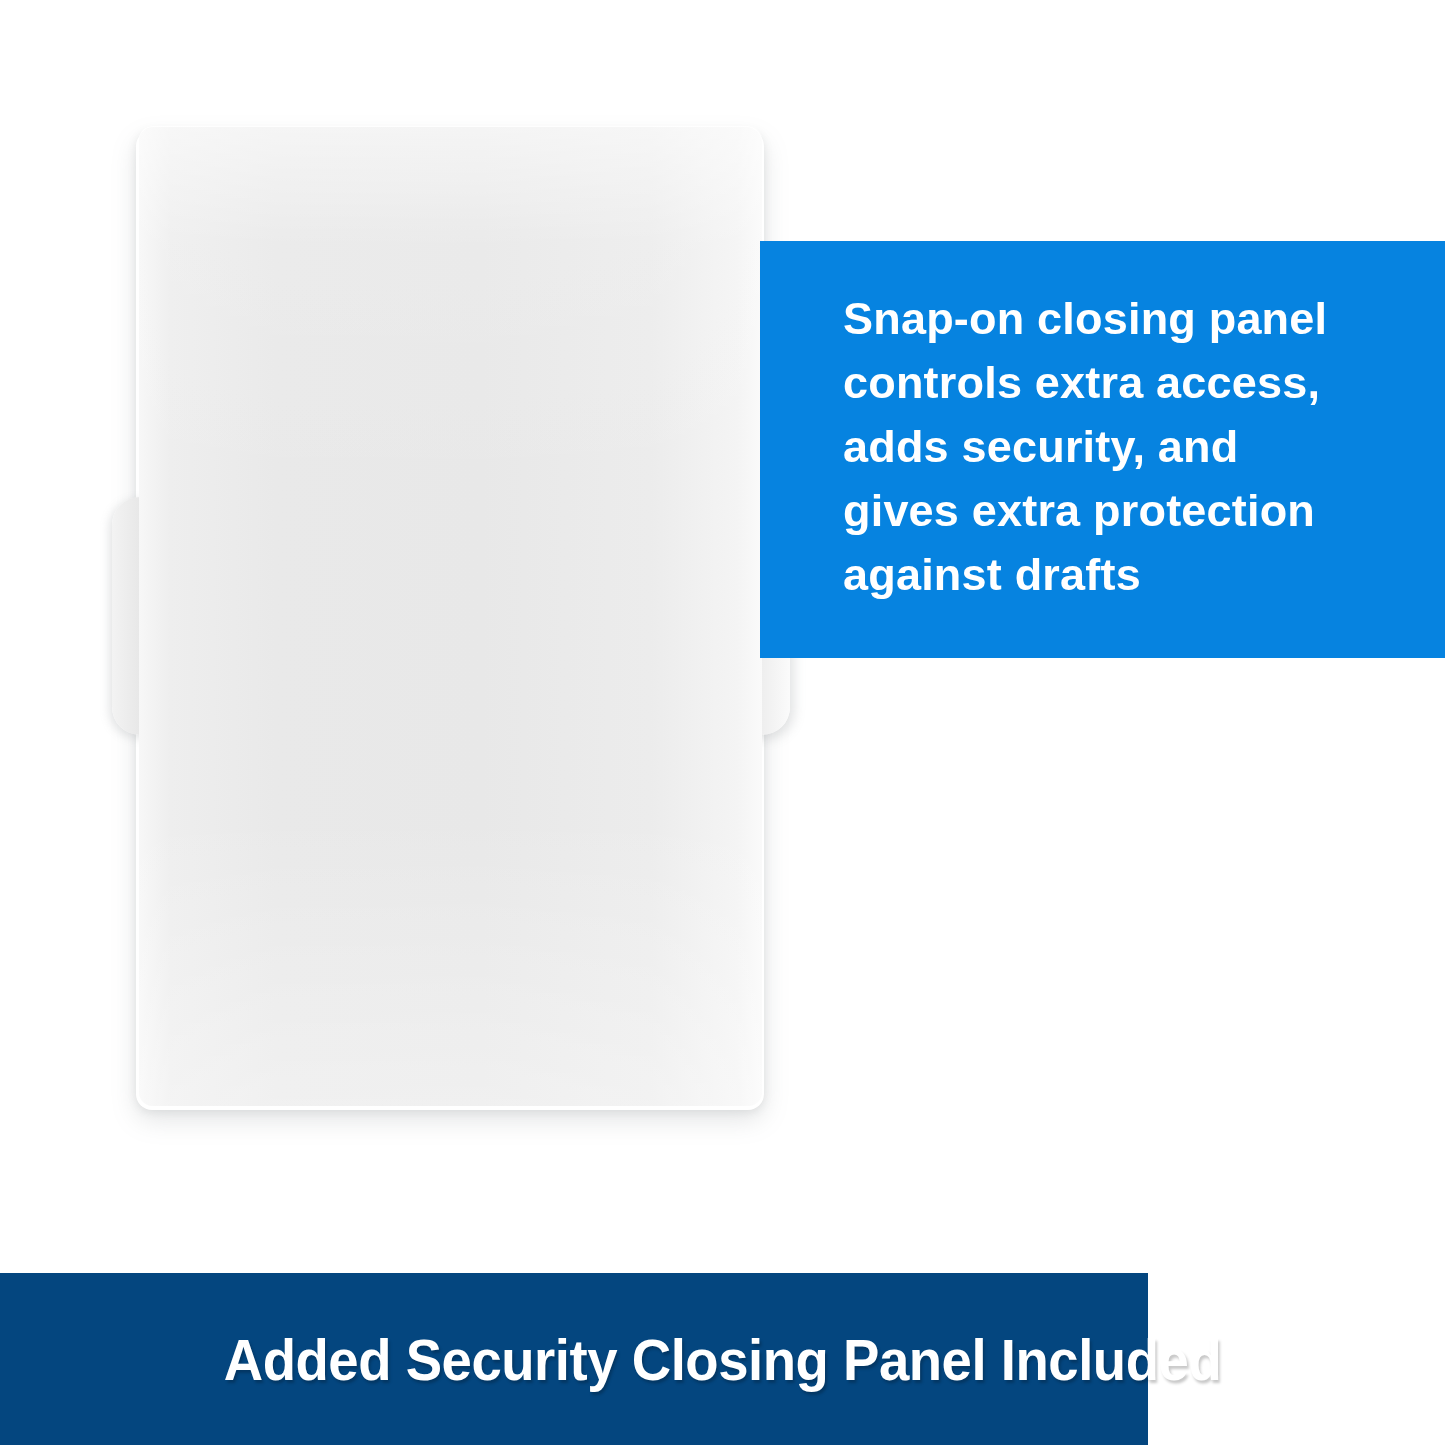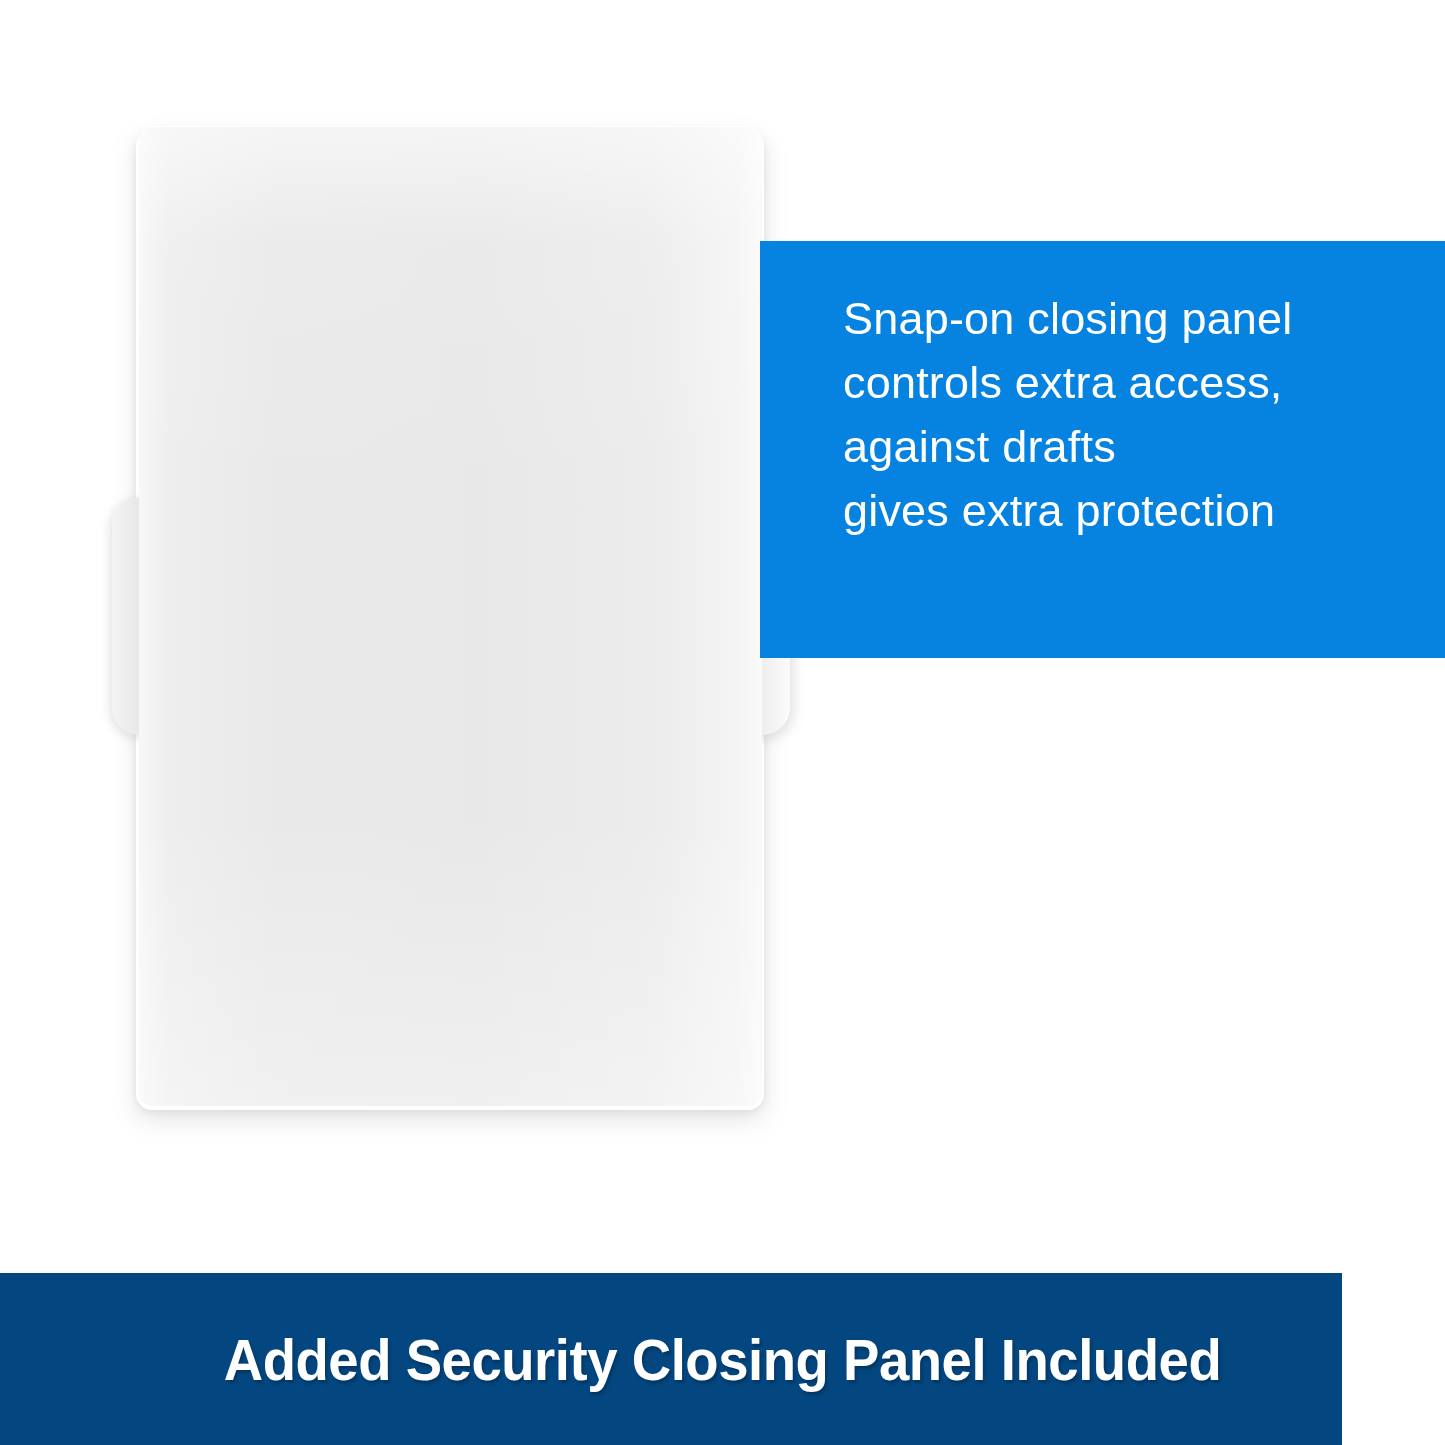--- a/index.html
+++ b/index.html
@@ -154,7 +154,7 @@
     color: #ffffff;
     font-size: 45px;
     line-height: 64px;
-    font-weight: 400;
+    font-weight: 700;
     letter-spacing: 0.2px;
   }
   .callout-line { display: block; white-space: nowrap; }

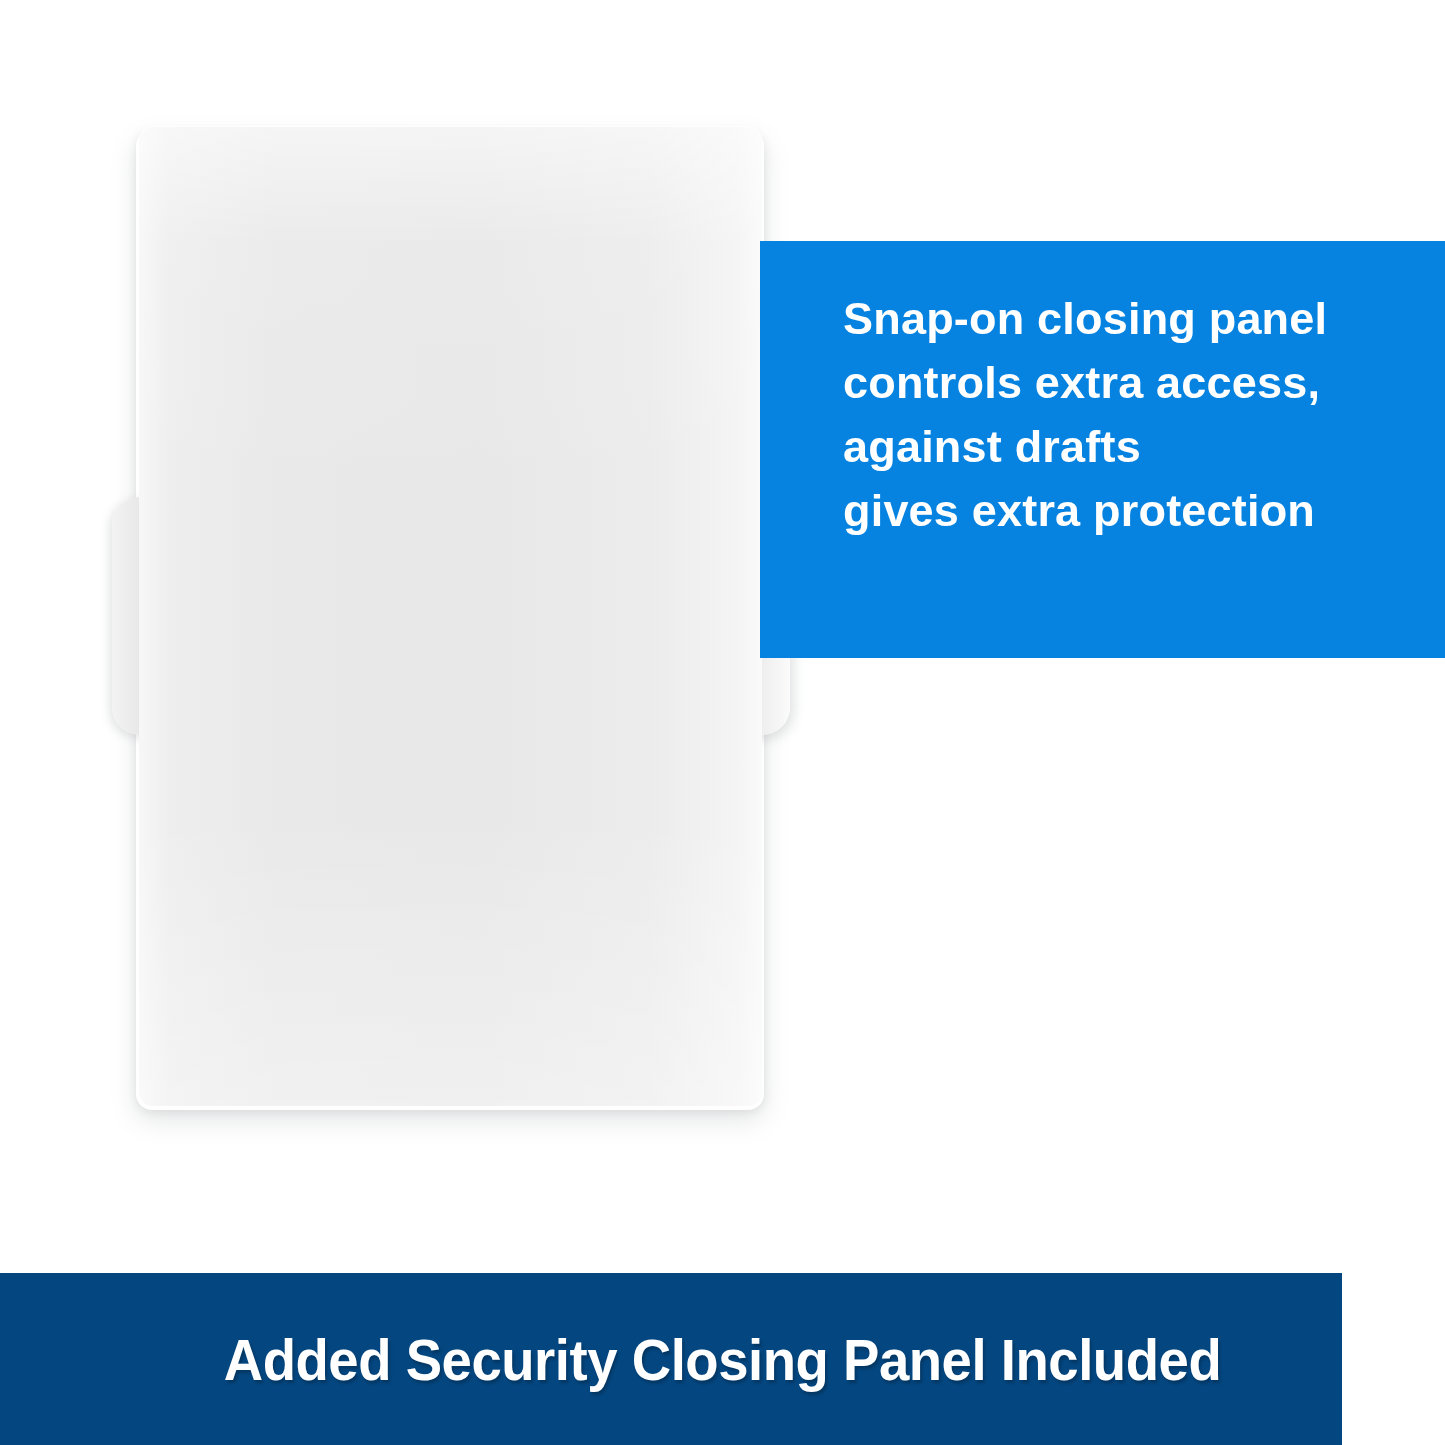--- a/index.html
+++ b/index.html
@@ -209,6 +209,7 @@
     <div class="callout-text">
       <span class="callout-line">Snap-on closing panel</span>
       <span class="callout-line">controls extra access,</span>
+      <span class="callout-line">adds security, and</span>
       <span class="callout-line">against drafts</span>
       <span class="callout-line">gives extra protection</span>
     </div>

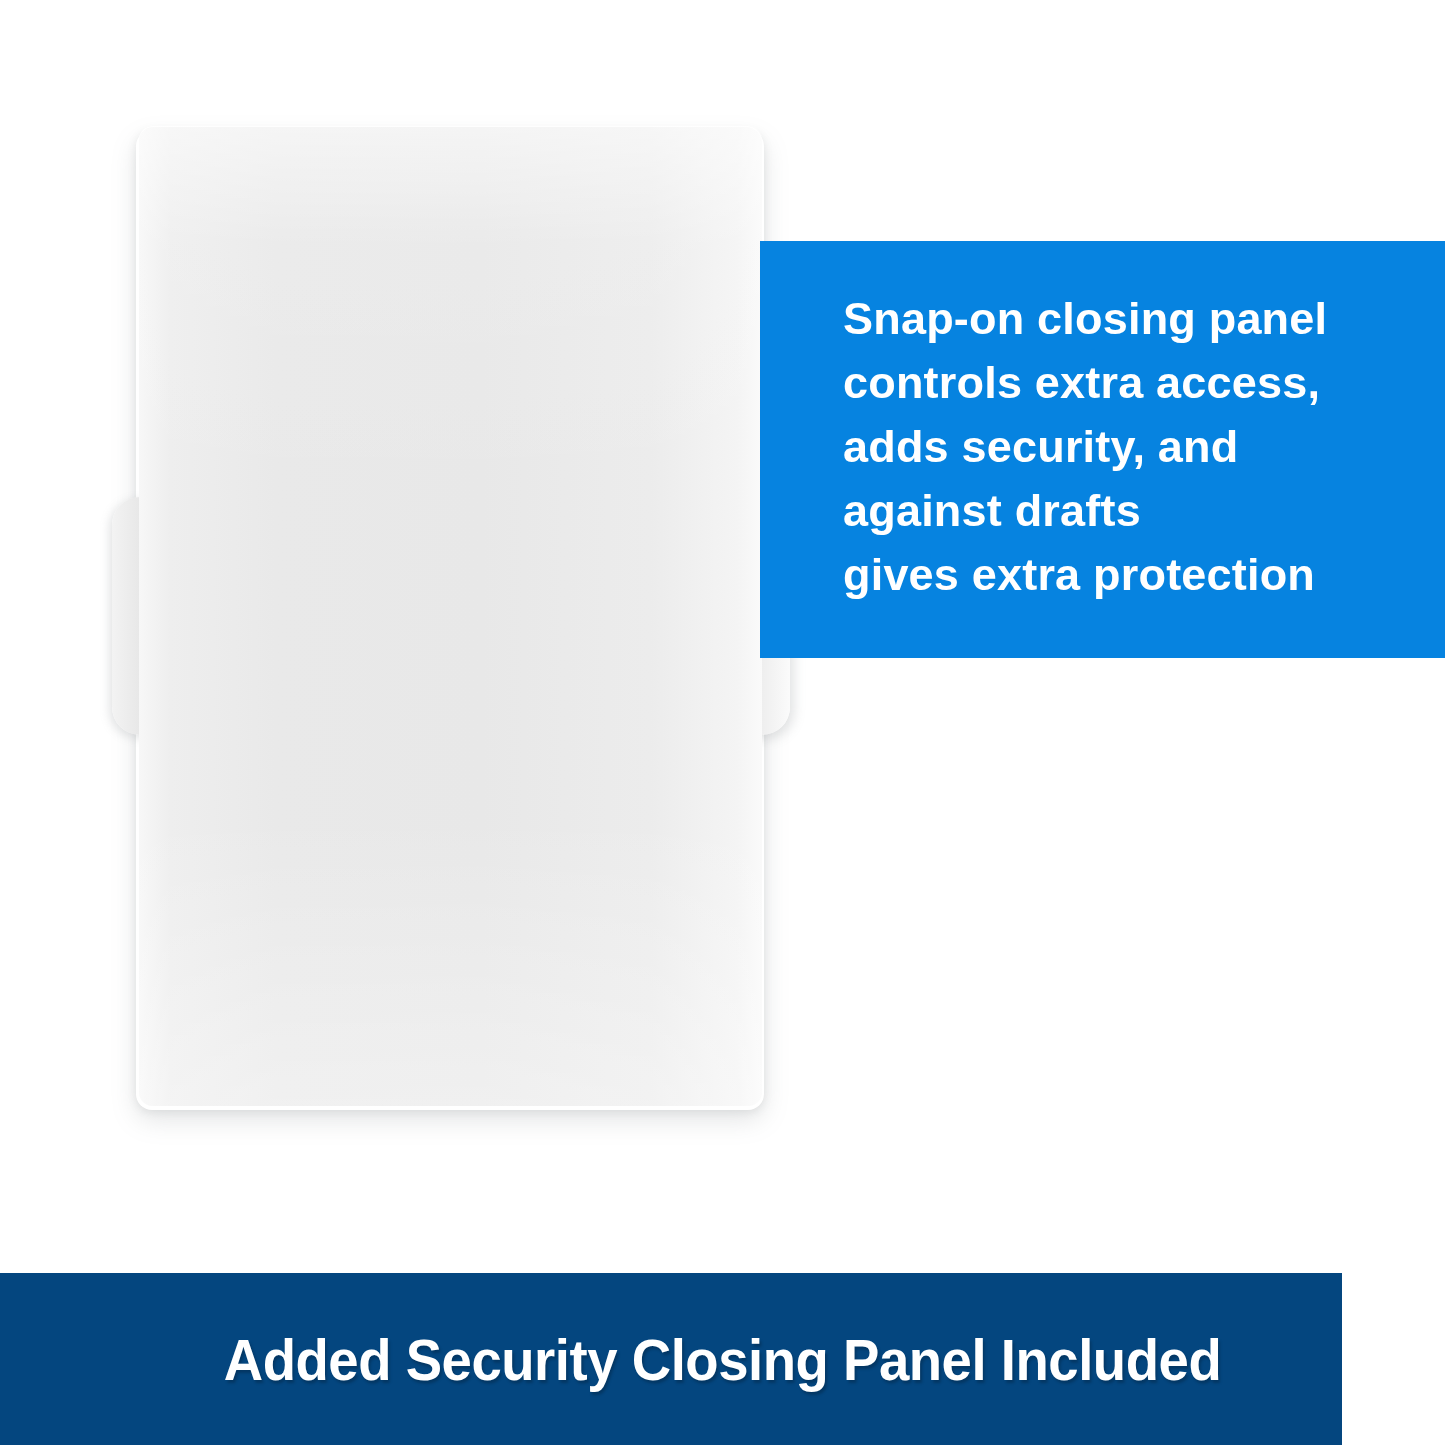--- a/index.html
+++ b/index.html
@@ -210,8 +210,8 @@
       <span class="callout-line">Snap-on closing panel</span>
       <span class="callout-line">controls extra access,</span>
       <span class="callout-line">adds security, and</span>
+      <span class="callout-line">gives extra protection</span>
       <span class="callout-line">against drafts</span>
-      <span class="callout-line">gives extra protection</span>
     </div>
   </div>
 

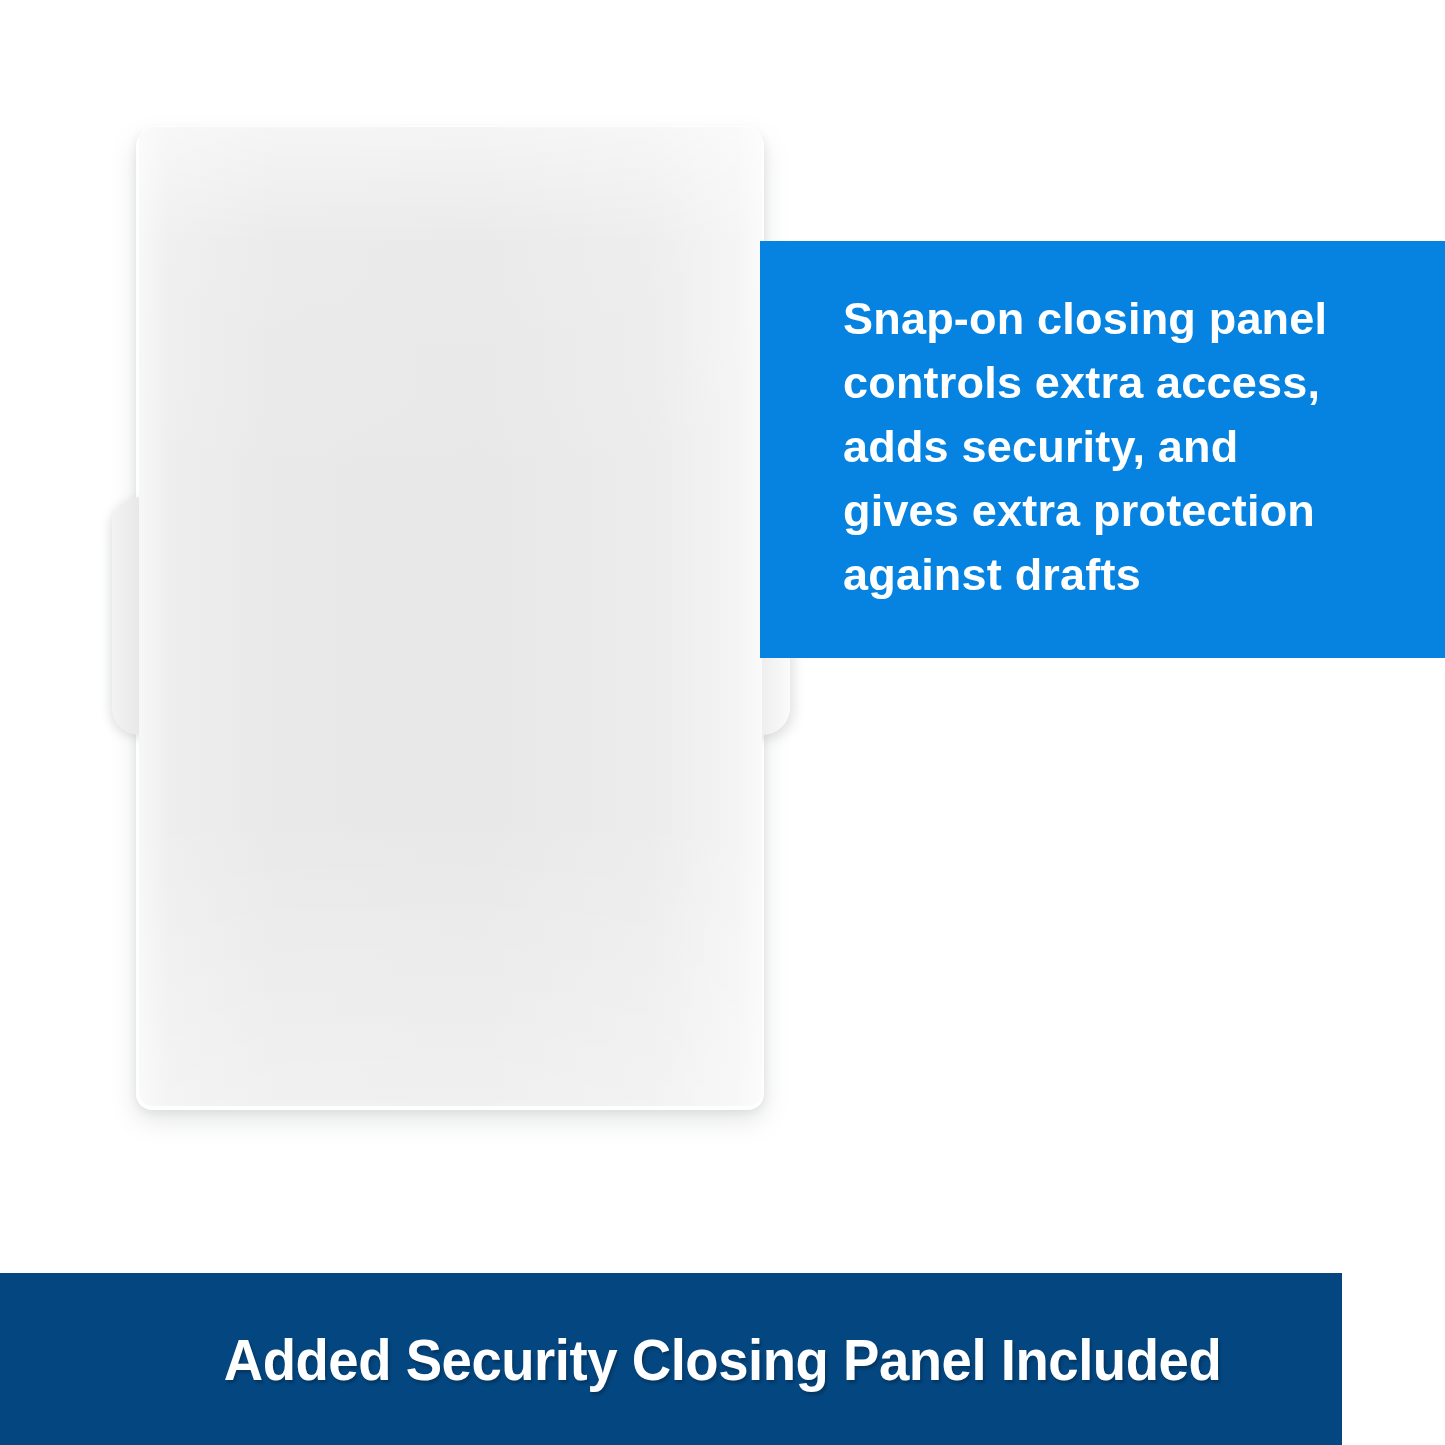--- a/index.html
+++ b/index.html
@@ -164,7 +164,7 @@
     position: absolute;
     left: 0;
     top: 1273px;
-    width: 1342px;
+    width: 1148px;
     height: 172px;
     background: #04467f;
   }

